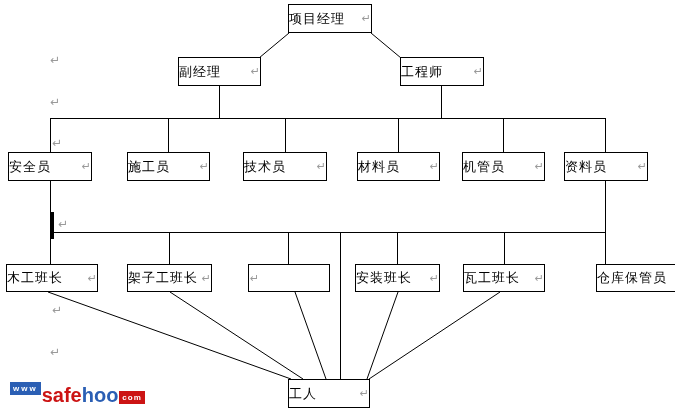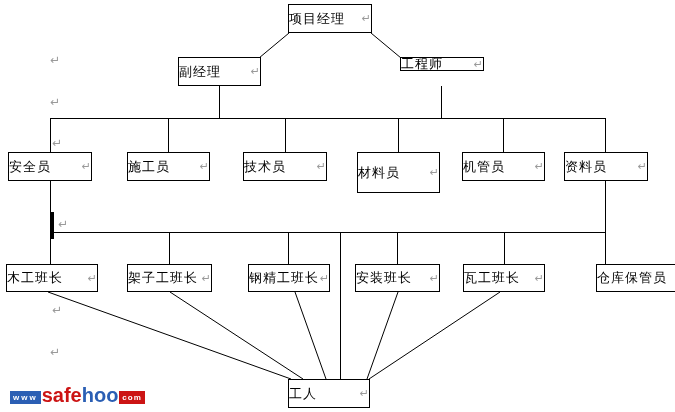--- a/index.html
+++ b/index.html
@@ -101,7 +101,7 @@
     <span>副经理</span>
       <span class="pmark">↵</span>
   </div>
-  <div class="node" style="left:400px;top:57px;width:84px;height:14px">
+  <div class="node" style="left:400px;top:57px;width:84px;height:29px">
     <span>工程师</span>
       <span class="pmark">↵</span>
   </div>

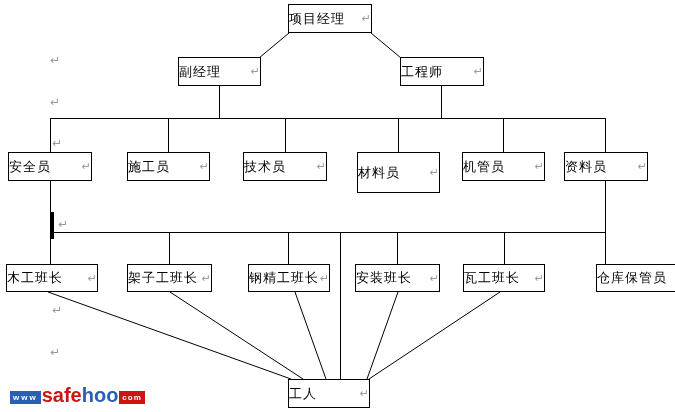--- a/index.html
+++ b/index.html
@@ -118,7 +118,7 @@
     <span>技术员</span>
       <span class="pmark">↵</span>
   </div>
-  <div class="node" style="left:357px;top:152px;width:83px;height:41px">
+  <div class="node" style="left:357px;top:152px;width:83px;height:29px">
     <span>材料员</span>
       <span class="pmark">↵</span>
   </div>

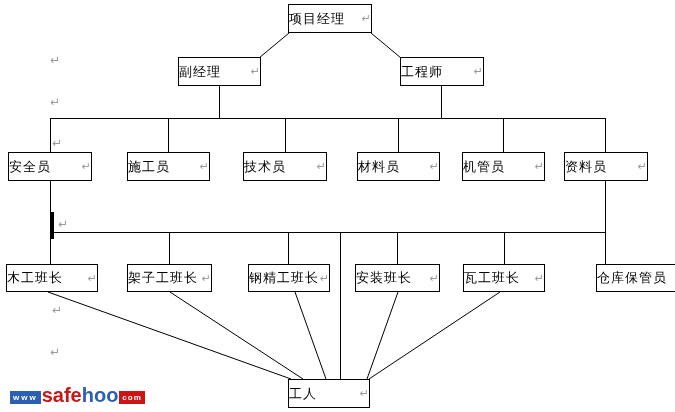--- a/index.html
+++ b/index.html
@@ -140,7 +140,6 @@
       <span class="pmark">↵</span>
   </div>
   <div class="node" style="left:248px;top:264px;width:82px;height:28px">
-    <span>钢精工班长</span>
       <span class="pmark">↵</span>
   </div>
   <div class="node" style="left:355px;top:264px;width:85px;height:28px">

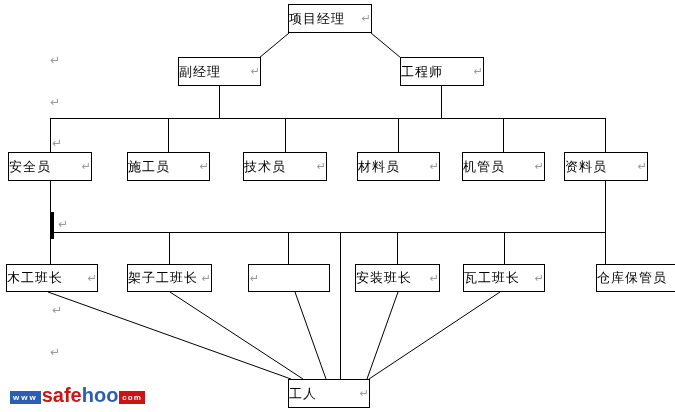--- a/index.html
+++ b/index.html
@@ -36,7 +36,7 @@
   }
   .wm-tab-blue{
     background:#2b5fb4;color:#ffffff;font-size:8px;font-weight:bold;
-    padding:2px 3px;letter-spacing:2px;align-self:flex-end;margin-bottom:3px;
+    padding:2px 3px;letter-spacing:2px;align-self:flex-end;margin-bottom:12px;
   }
   .wm-safe{color:#cc1414;font-size:20px;font-weight:bold;letter-spacing:0;margin-left:1px;}
   .wm-hoo{color:#2b5fb4;font-size:20px;font-weight:bold;letter-spacing:0;}

